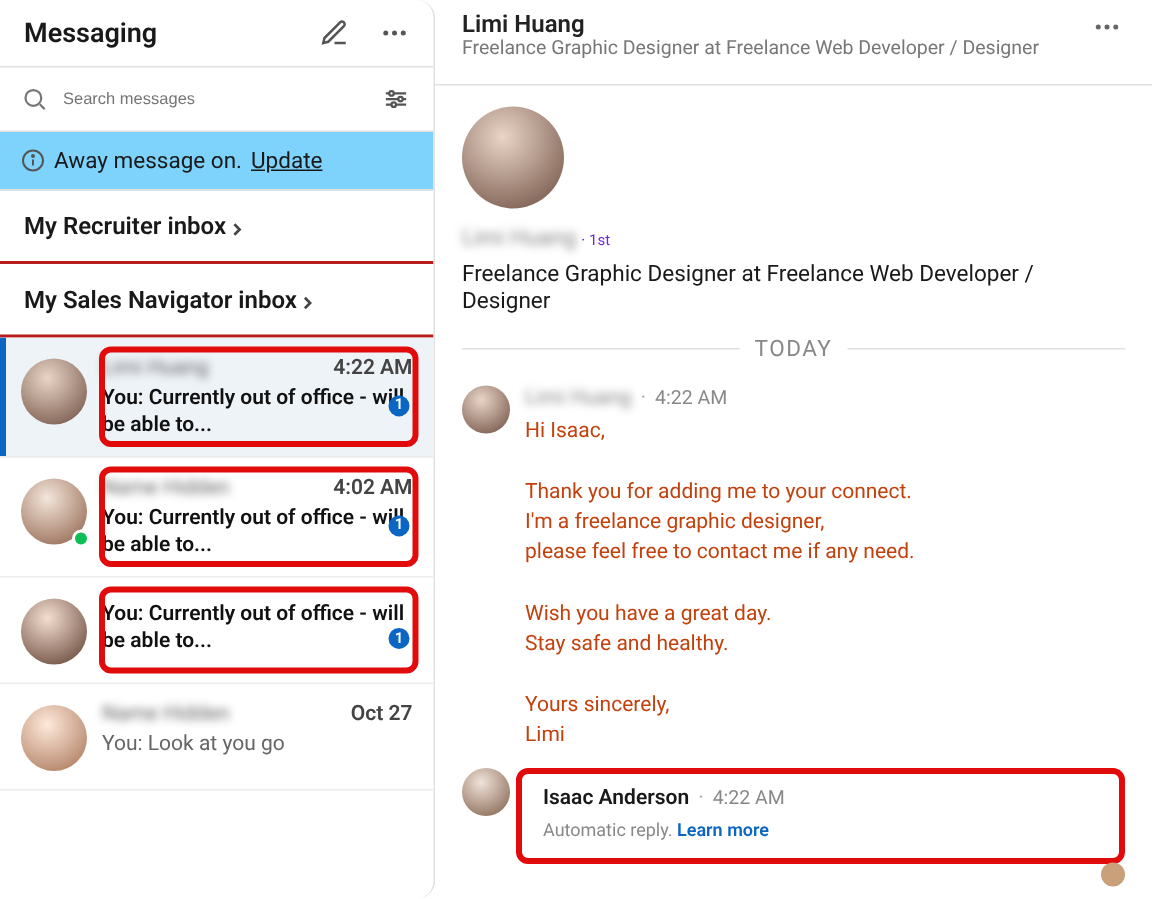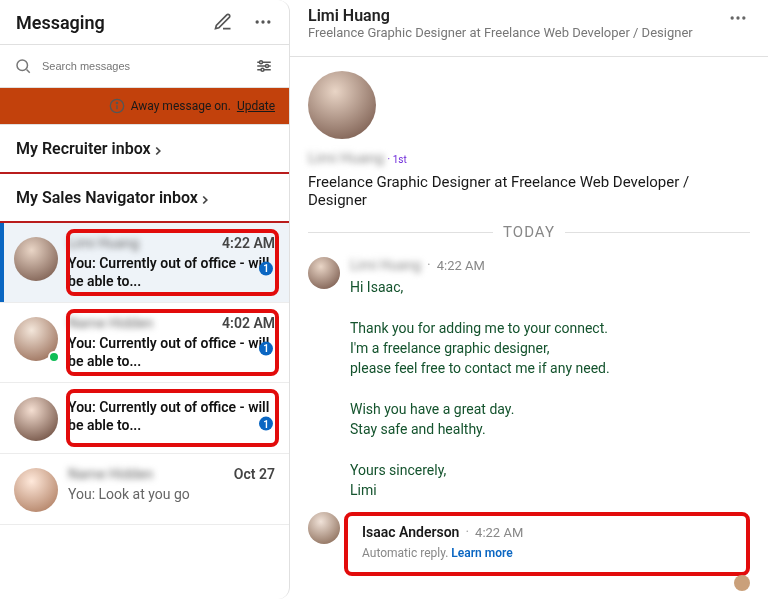--- a/index.html
+++ b/index.html
@@ -43,12 +43,11 @@
     background: transparent;
   }
   .away-banner {
-    background: #c2410c;
+    background: #7dd3fc;
     border-bottom: 1px solid #e0e0e0;
     padding: 10px 14px;
     display: flex; align-items: center; gap: 6px;
-    font-size: 12px;
-    justify-content: flex-end;
+    font-size: 15px;
   }
   .away-banner .update { text-decoration: underline; cursor: pointer; }
   .collapsible {

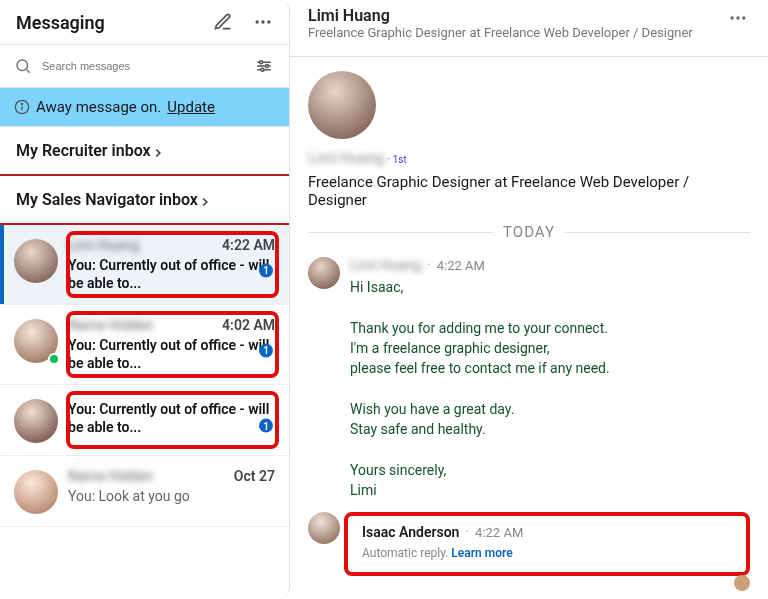--- a/index.html
+++ b/index.html
@@ -127,7 +127,7 @@
   .msg-head .mname.blur { filter: blur(3px); color: #888; font-weight: 400; }
   .msg-head .sep { color: #aaa; }
   .msg-head .mtime { color: #888; font-size: 13px; }
-  .msg-text { font-size: 14px; line-height: 1.45; color: #14532d; white-space: pre-line; }
+  .msg-text { font-size: 14px; line-height: 1.45; color: #c2410c; white-space: pre-line; }
   .auto-reply-box {
     position: relative;
   }

